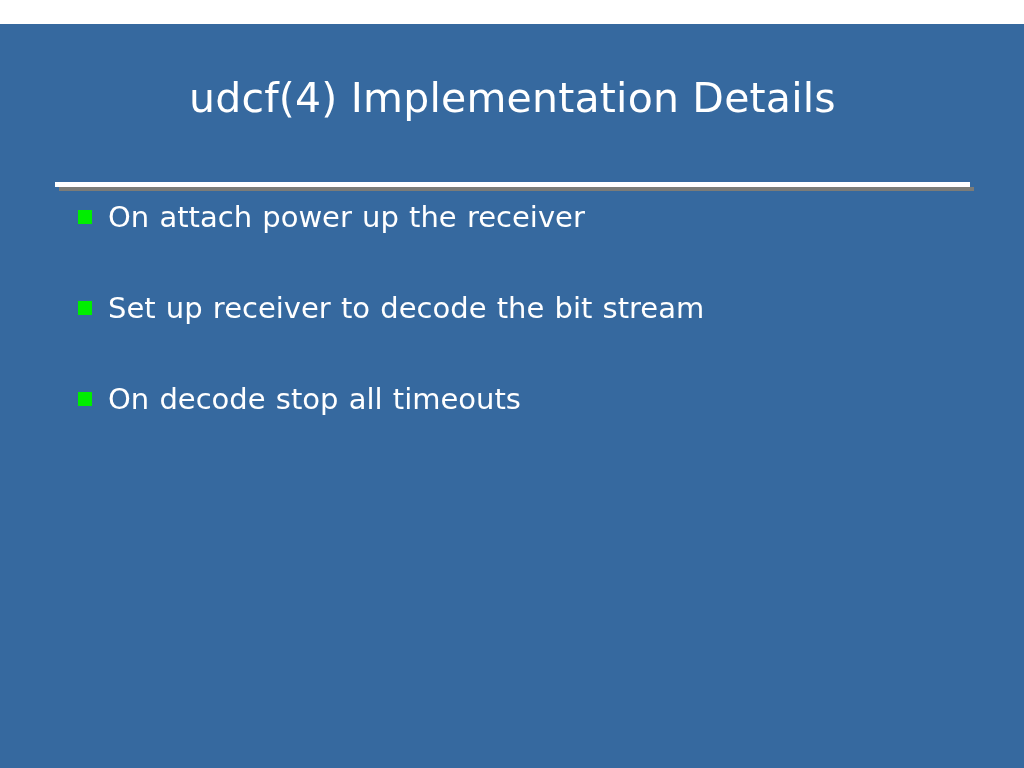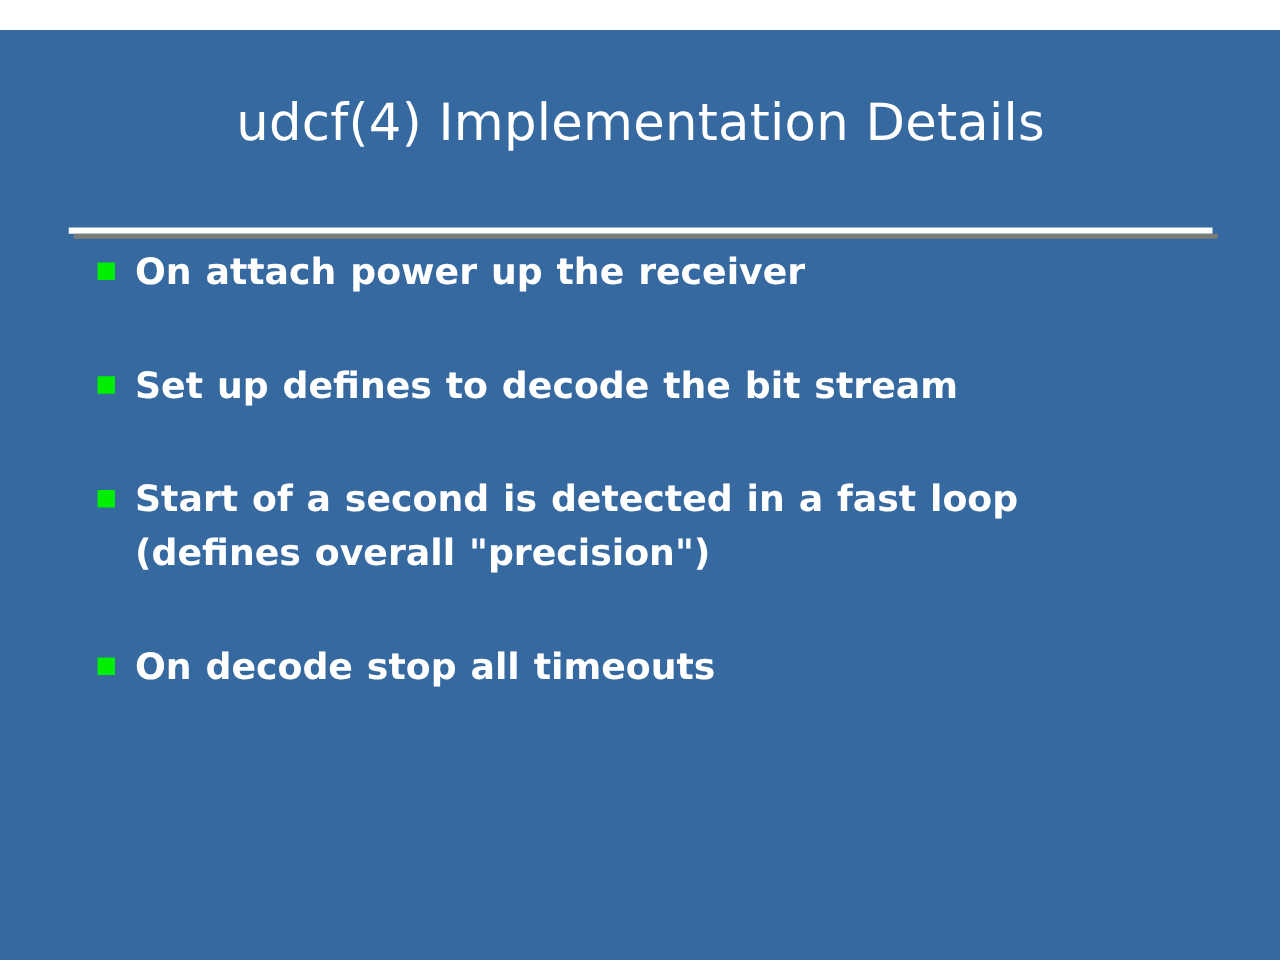--- a/index.html
+++ b/index.html
@@ -96,7 +96,7 @@
     color: #ffffff;
     font-family: "DejaVu Sans", "Liberation Sans", sans-serif;
     font-size: 29px;
-    font-weight: 700;
+    font-weight: 400;
     line-height: 43px;
     letter-spacing: 0px;
     word-spacing: 1px;

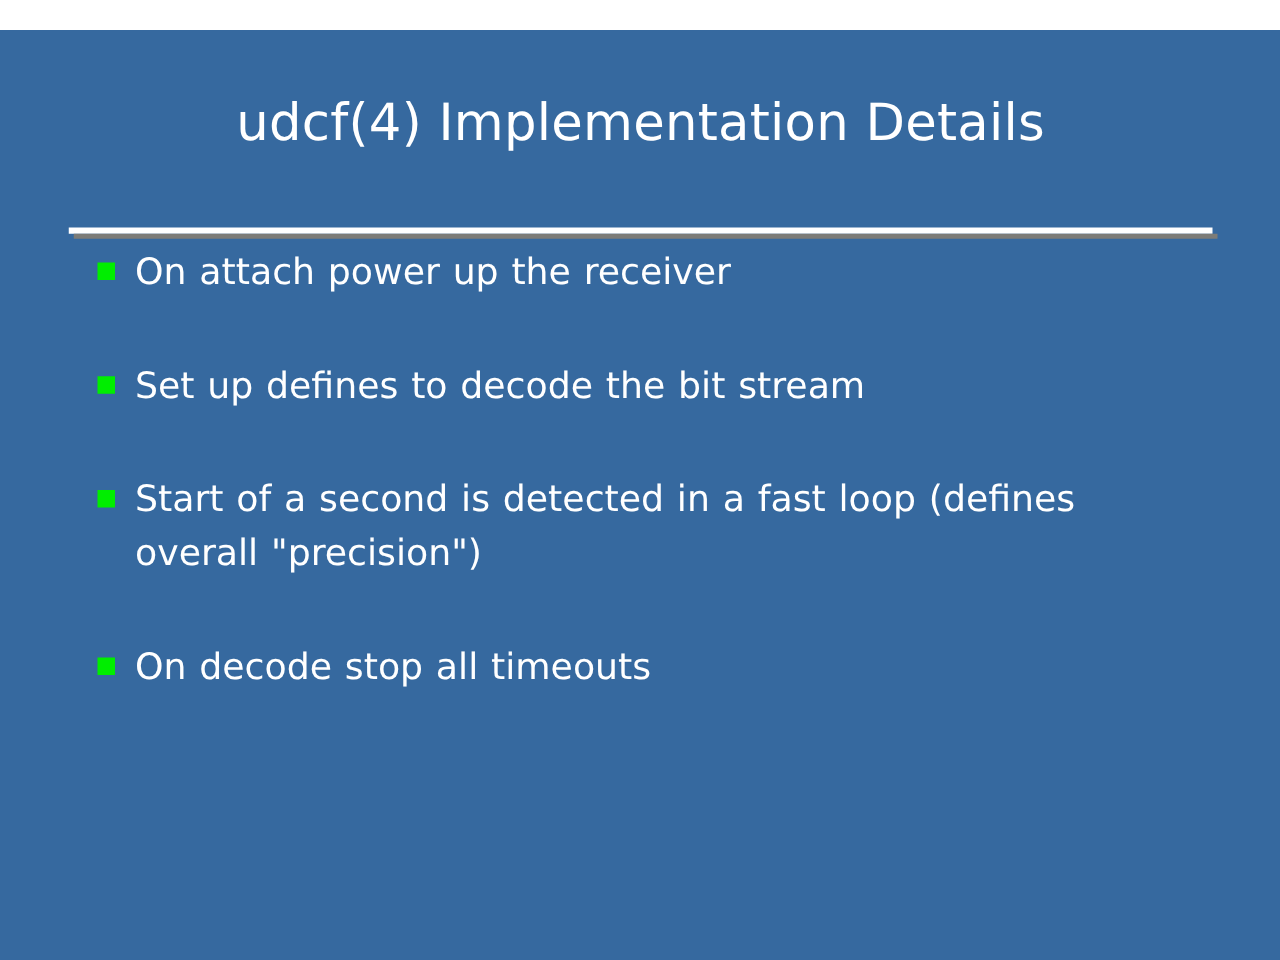--- a/index.html
+++ b/index.html
@@ -127,7 +127,7 @@
 
     <div class="bullet-row">
       <span class="bullet-marker"></span>
-      <span class="bullet-text">Set up defines to decode the bit stream</span>
+      <span class="bullet-text">Set up receiver to decode the bit stream</span>
     </div>
 
     <div class="bullet-row wrap">

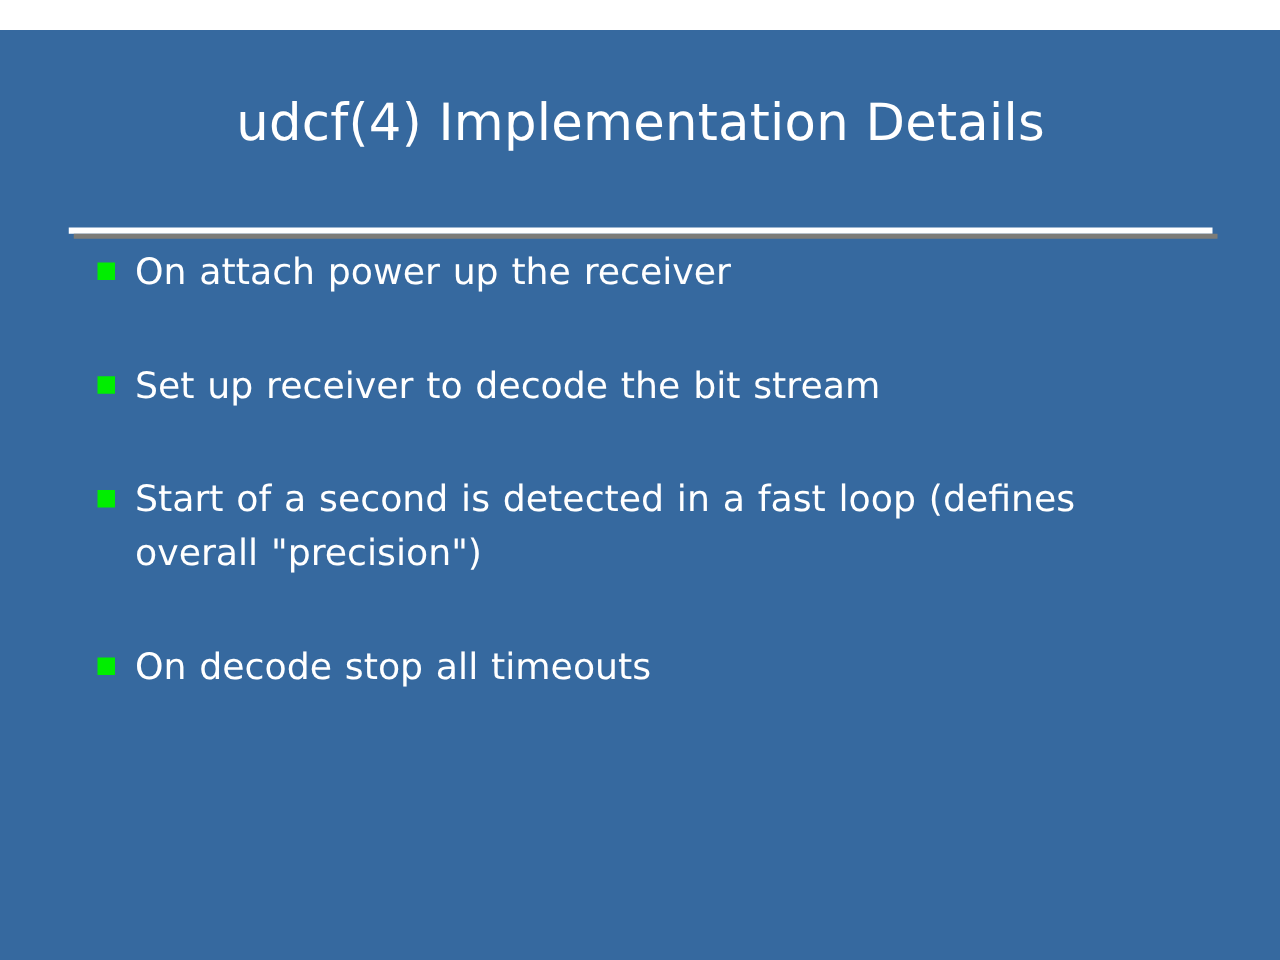--- a/index.html
+++ b/index.html
@@ -130,10 +130,6 @@
       <span class="bullet-text">Set up receiver to decode the bit stream</span>
     </div>
 
-    <div class="bullet-row wrap">
-      <span class="bullet-marker"></span>
-      <span class="bullet-text">Start of a second is detected in a fast loop (defines overall "precision")</span>
-    </div>
 
     <div class="bullet-row">
       <span class="bullet-marker"></span>

